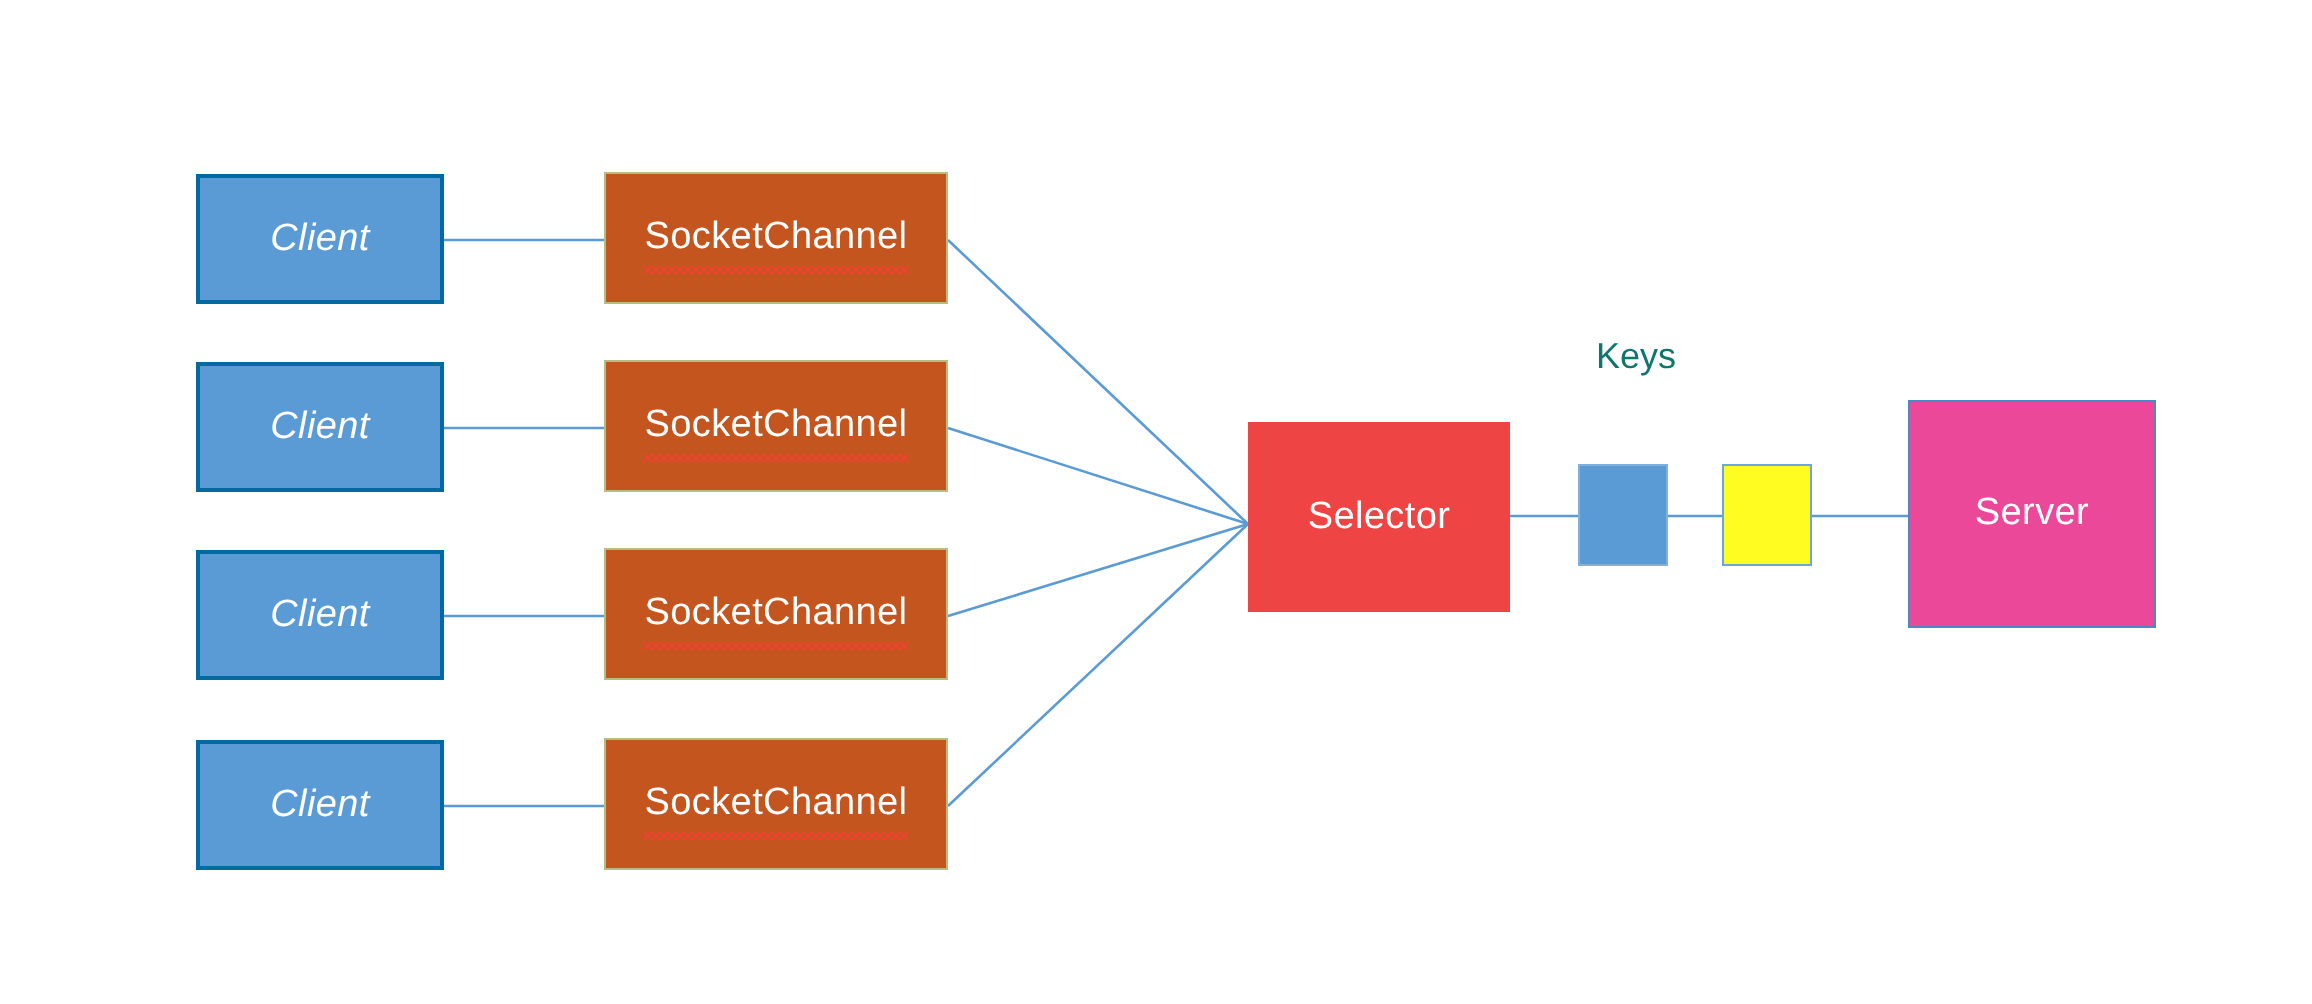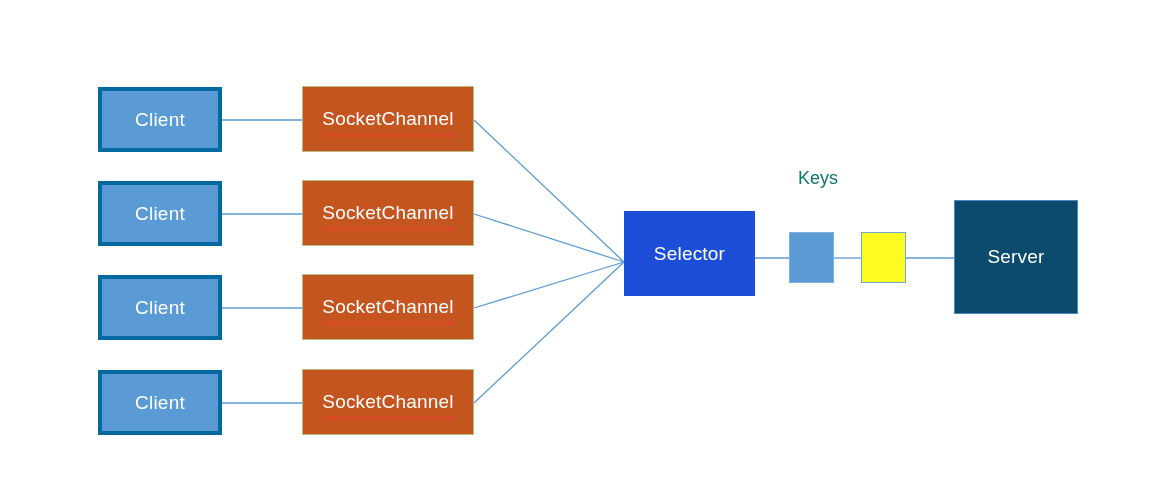--- a/index.html
+++ b/index.html
@@ -29,10 +29,11 @@
   }
   .client-node {
     background: #5B9BD5;
-    border: 4px solid #0369a1;
+    border: 2px solid #0369a1;
     width: 124px;
     height: 65px;
     left: 98px;
+    font-style: italic;
   }
   .channel-node {
     background: #C5551F;

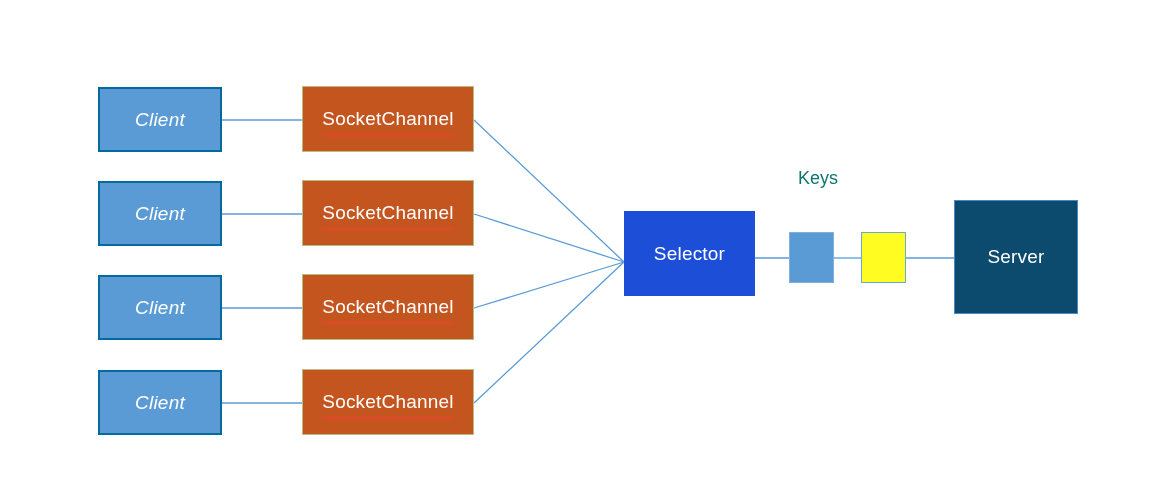--- a/index.html
+++ b/index.html
@@ -61,11 +61,11 @@
     background-repeat: repeat-x;
   }
   .selector-node {
-    background: #1d4ed8;
+    background: #ef4444;
     left: 624px;
     top: 211px;
     width: 131px;
-    height: 85px;
+    height: 95px;
     font-size: 19px;
   }
   .server-node {

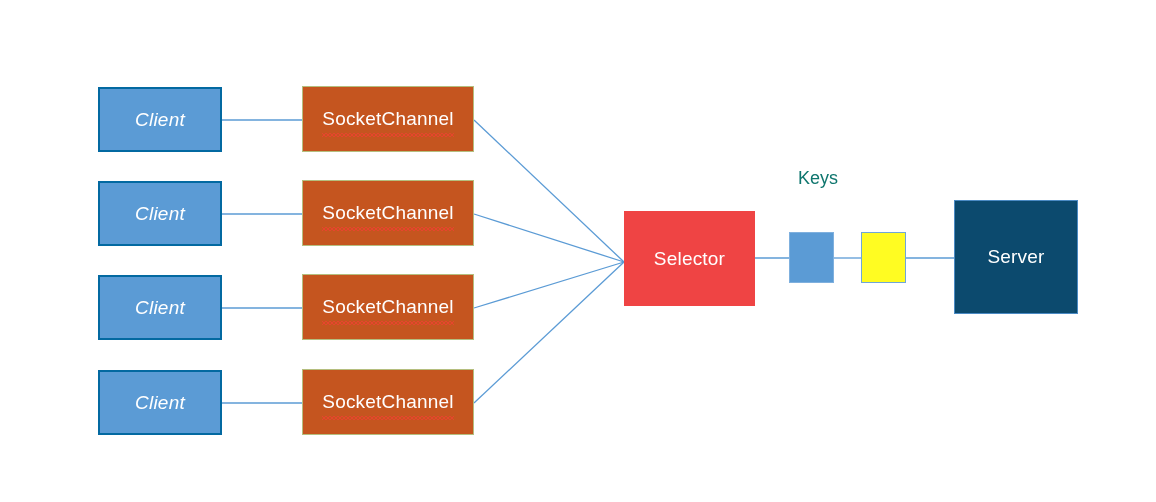--- a/index.html
+++ b/index.html
@@ -69,7 +69,7 @@
     font-size: 19px;
   }
   .server-node {
-    background: #0c4a6e;
+    background: #ec4899;
     border: 1px solid #4A8AC4;
     left: 954px;
     top: 200px;

